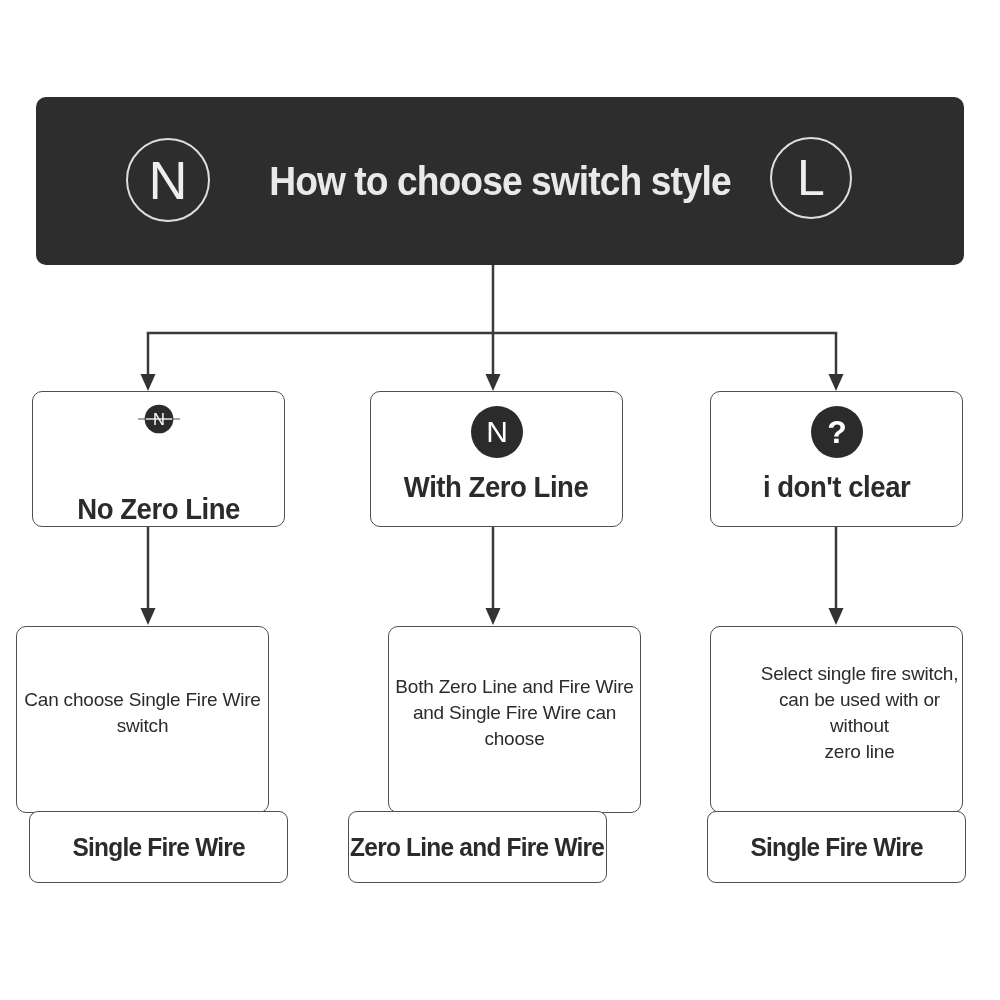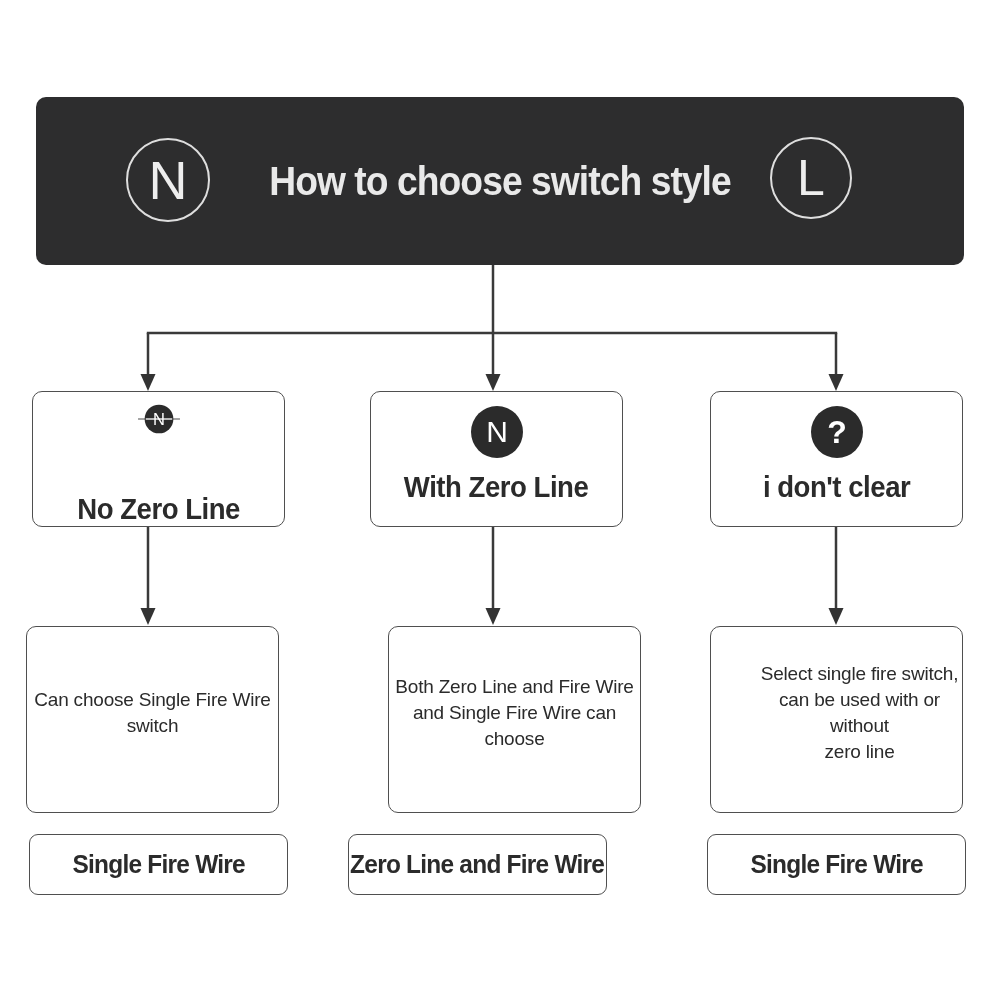--- a/index.html
+++ b/index.html
@@ -100,7 +100,7 @@
     box-sizing: border-box;
     display: flex; align-items: center; justify-content: center;
   }
-  .desc-0 { left: 26px; }
+  .desc-0 { left: 16px; }
   .desc-1 { left: 388px; }
   .desc-2 { left: 710px; padding-left: 46px; }
   .desc-text {

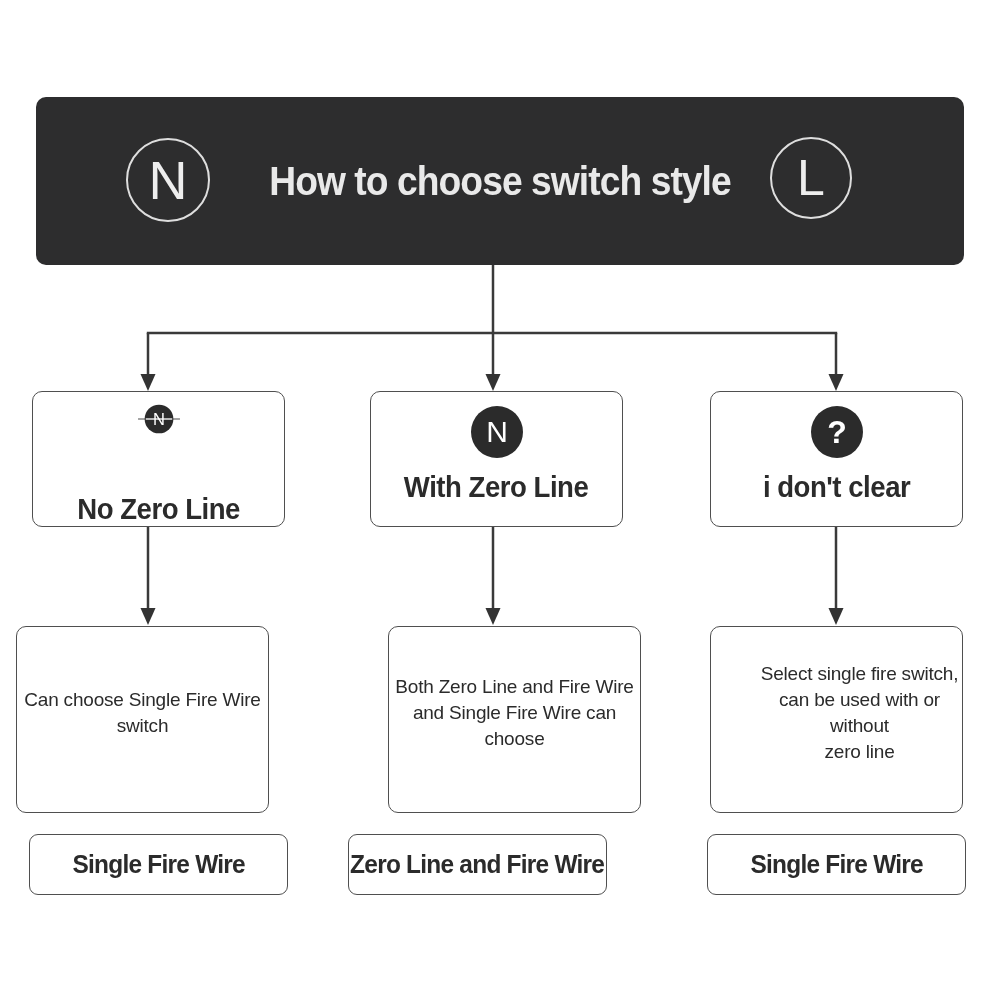--- a/index.html
+++ b/index.html
@@ -118,12 +118,12 @@
   .result {
     position: absolute;
     top: 811px;
-    width: 259px; height: 61px;
+    width: 259px; height: 72px;
     background: #ffffff;
     border: 1.5px solid #4f4f4f;
     border-radius: 9px;
     box-sizing: border-box;
-    display: flex; align-items: center; justify-content: center; margin-top: 23px;
+    display: flex; align-items: center; justify-content: center;
   }
   .result-0 { left: 29px; }
   .result-1 { left: 348px; }

